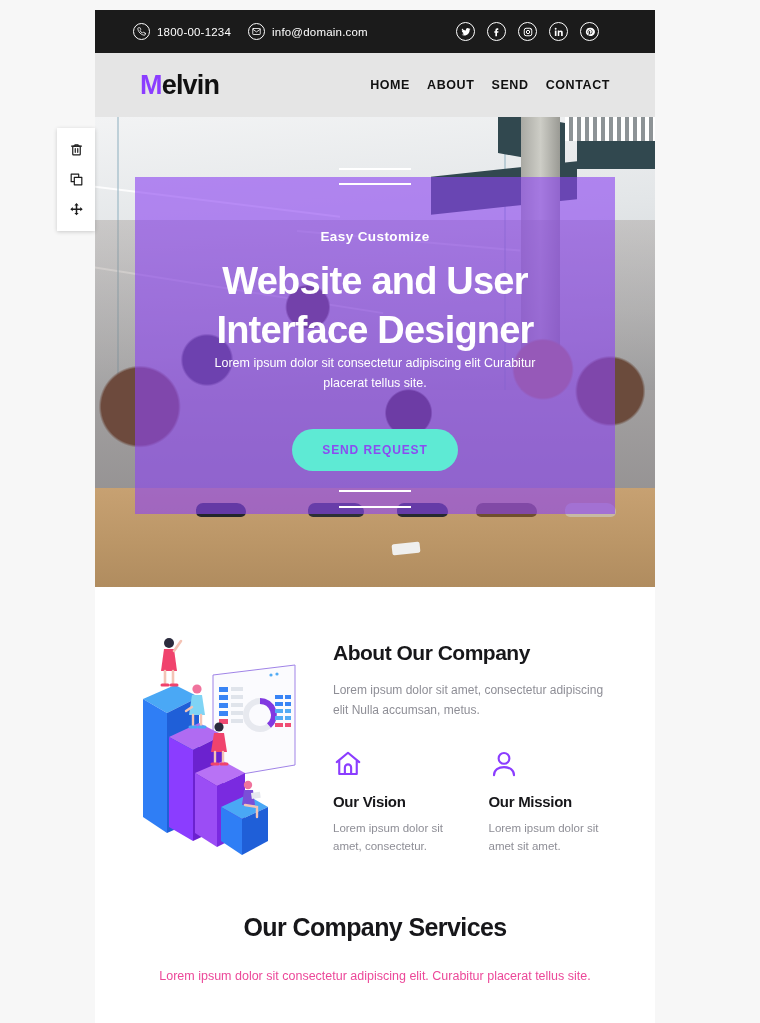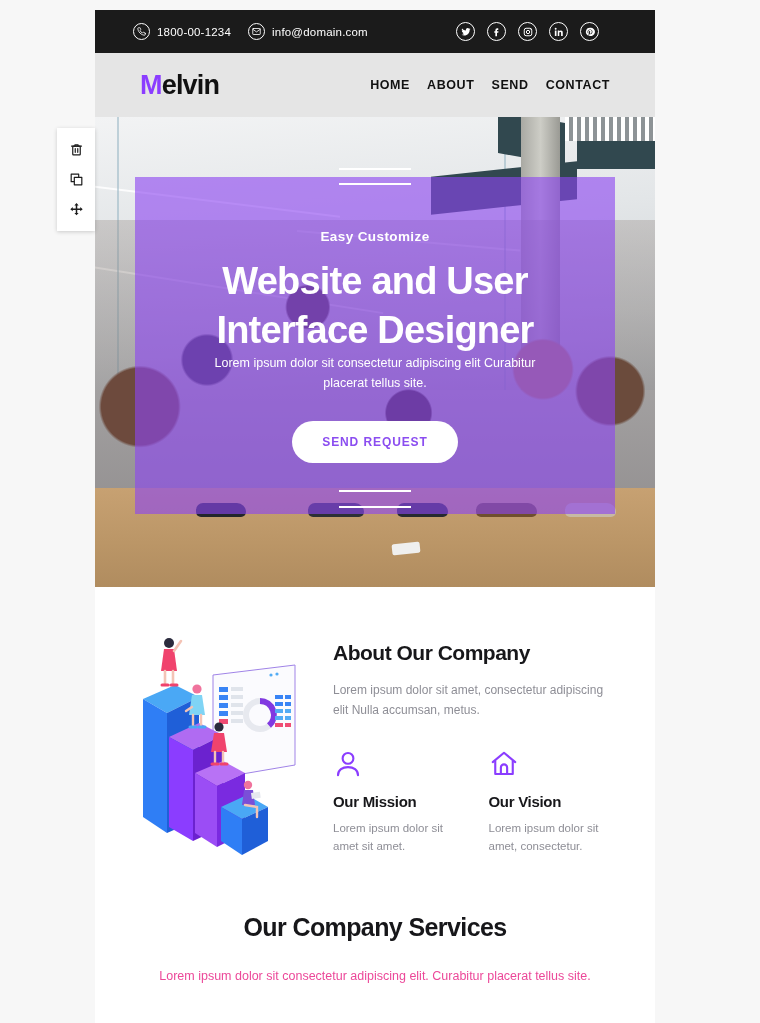--- a/index.html
+++ b/index.html
@@ -159,8 +159,8 @@
     max-width: 330px;
   }
   .hero-btn {
-    margin-top: 28px;
-    background: #ffffff; color: #8b4df0;
+    margin-top: 36px;
+    background: #5eead4; color: #8b4df0;
     border: none; border-radius: 24px;
     padding: 14px 30px;
     font-family: inherit; font-size: 12px; font-weight: bold;

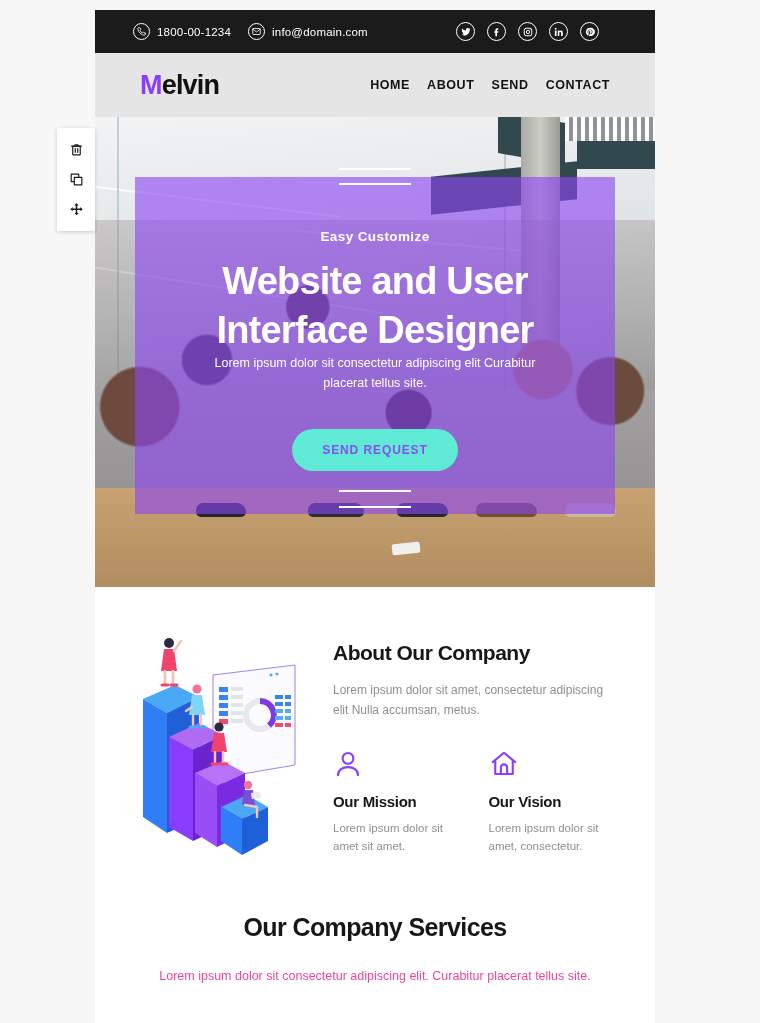--- a/index.html
+++ b/index.html
@@ -423,17 +423,6 @@
           <div class="feat">
             <div class="feat-ico">
               <svg width="30" height="30" viewBox="0 0 24 24" fill="none" stroke="#8b3dff" stroke-width="1.7" stroke-linecap="round" stroke-linejoin="round">
-                <circle cx="12" cy="7.5" r="4.3"></circle>
-                <path d="M4 21c0-4.2 3.6-6.5 8-6.5s8 2.3 8 6.5"></path>
-              </svg>
-            </div>
-            <div class="feat-title">Our Mission</div>
-            <div class="feat-text">Lorem ipsum dolor sit amet sit amet.</div>
-          </div>
-
-          <div class="feat">
-            <div class="feat-ico">
-              <svg width="30" height="30" viewBox="0 0 24 24" fill="none" stroke="#8b3dff" stroke-width="1.7" stroke-linecap="round" stroke-linejoin="round">
                 <path d="M3 10.5 12 3l9 7.5"></path>
                 <path d="M5 9.6V20h14V9.6"></path>
                 <path d="M9.5 20v-5.2a2.5 2.5 0 0 1 5 0V20"></path>
@@ -441,6 +430,17 @@
             </div>
             <div class="feat-title">Our Vision</div>
             <div class="feat-text">Lorem ipsum dolor sit amet, consectetur.</div>
+          </div>
+
+          <div class="feat">
+            <div class="feat-ico">
+              <svg width="30" height="30" viewBox="0 0 24 24" fill="none" stroke="#8b3dff" stroke-width="1.7" stroke-linecap="round" stroke-linejoin="round">
+                <circle cx="12" cy="7.5" r="4.3"></circle>
+                <path d="M4 21c0-4.2 3.6-6.5 8-6.5s8 2.3 8 6.5"></path>
+              </svg>
+            </div>
+            <div class="feat-title">Our Mission</div>
+            <div class="feat-text">Lorem ipsum dolor sit amet sit amet.</div>
           </div>
 
         </div>

